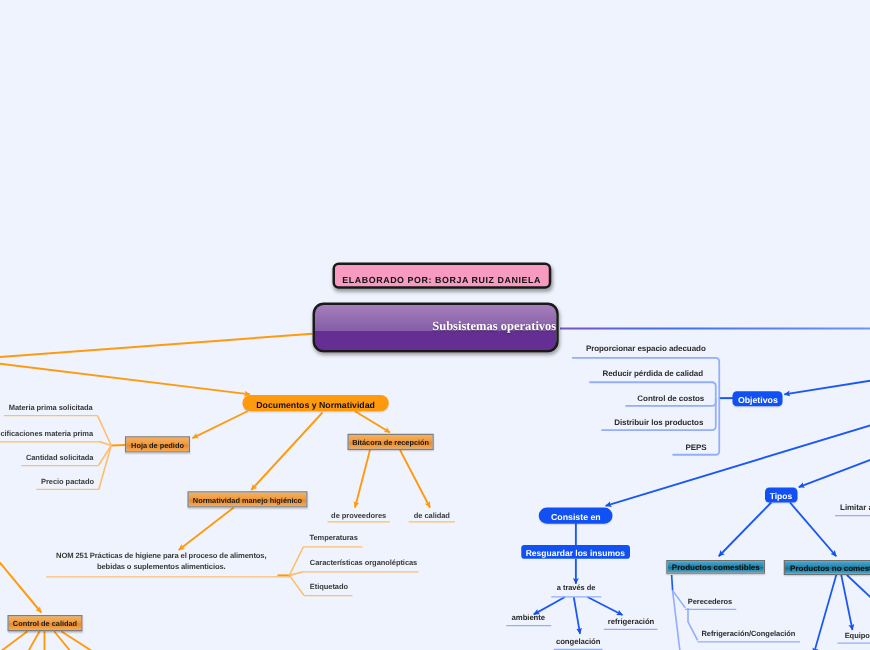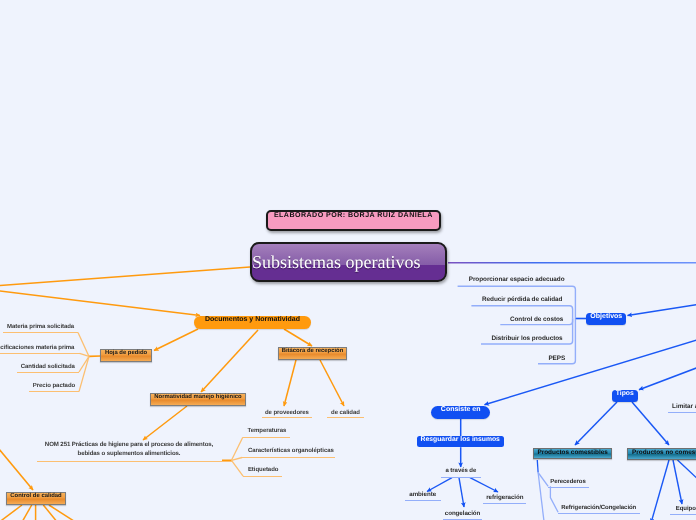--- a/index.html
+++ b/index.html
@@ -8,7 +8,7 @@
   #canvas{position:relative;width:696px;height:520px;overflow:hidden;}
   .node,.node *{-webkit-font-smoothing:antialiased;}
   svg#edges{position:absolute;left:0;top:0;width:696px;height:520px;}
-  .node{position:absolute;box-sizing:border-box;display:flex;align-items:flex-start;
+  .node{position:absolute;box-sizing:border-box;display:flex;align-items:flex-end;
         justify-content:center;text-align:center;white-space:nowrap;line-height:1.12;}
 
   

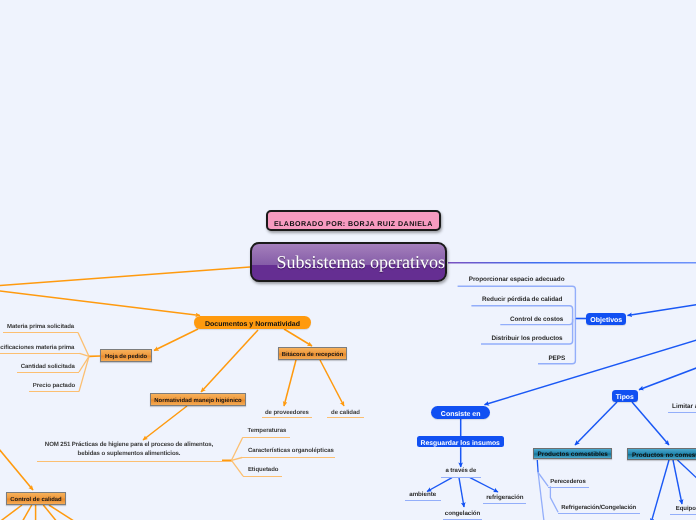--- a/index.html
+++ b/index.html
@@ -15,7 +15,7 @@
   .n-center{
      background:linear-gradient(to bottom,#a57fbd 0%,#9f79b8 10%,#855da8 57.5%,#652e92 57.9%,#652e92 100%);
      border:2px solid #1a1a1a;border-radius:9px;color:#ffffff;
-     font-family:"Liberation Serif",serif;font-weight:normal;font-size:18px;
+     font-family:"Liberation Serif",serif;font-weight:bold;font-size:10px;
      text-shadow:0 1px 1px rgba(0,0,0,.45);
      box-shadow:1px 2px 3px rgba(0,0,0,.35);flex-direction:column;}
   .n-pink{background:#f79bc0;border:2px solid #1a1a1a;border-radius:5px;color:#111;

